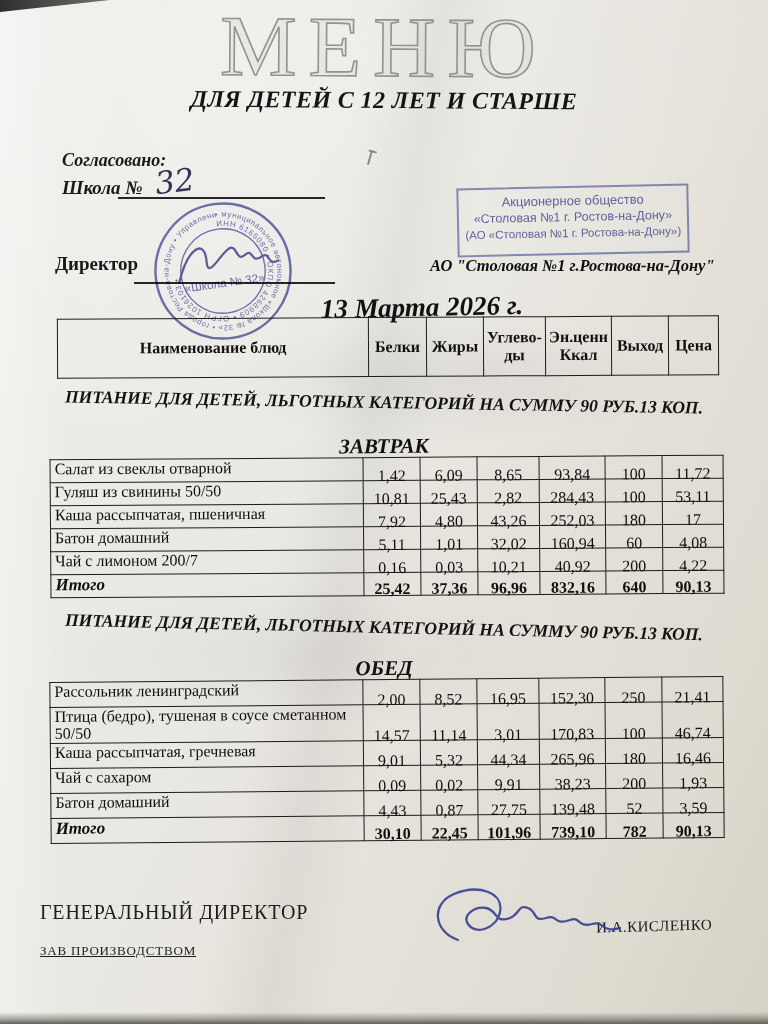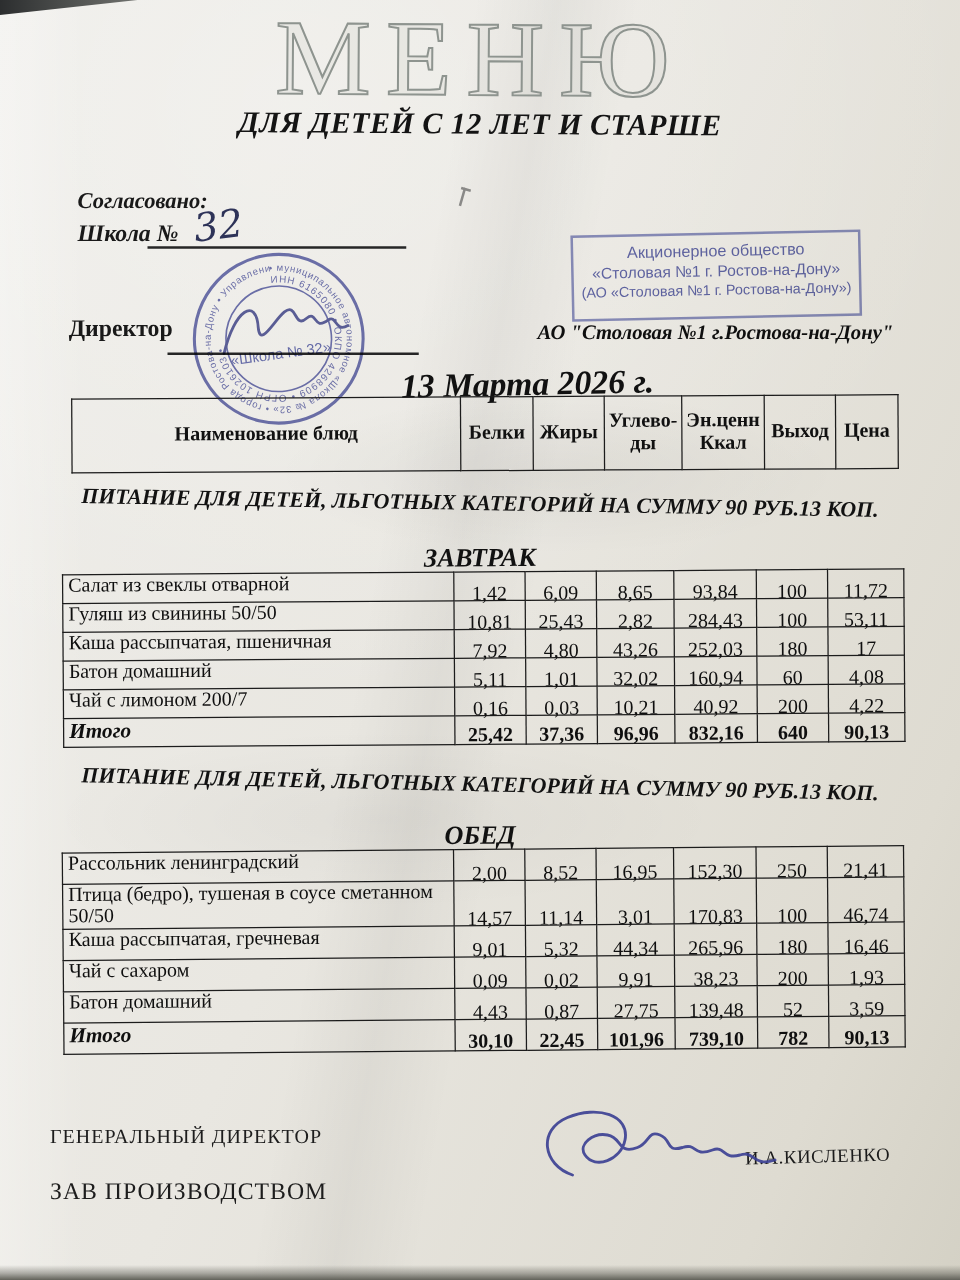--- a/index.html
+++ b/index.html
@@ -99,7 +99,7 @@
   .lunch-title{top:656px;transform:rotate(-.5deg);}
 
   
-  .footer-gd{position:absolute;left:40px;top:901px;font-size:16px;letter-spacing:.8px;color:#1d1d1d;}
+  .footer-gd{position:absolute;left:40px;top:901px;font-size:20px;letter-spacing:.8px;color:#1d1d1d;}
   .footer-zp{position:absolute;left:40px;top:943px;font-size:19px;letter-spacing:.8px;color:#1d1d1d;}
   .signed-name{position:absolute;left:596px;top:918px;font-size:15px;letter-spacing:.5px;
     color:#1b1b1b;transform:rotate(-1.5deg);}

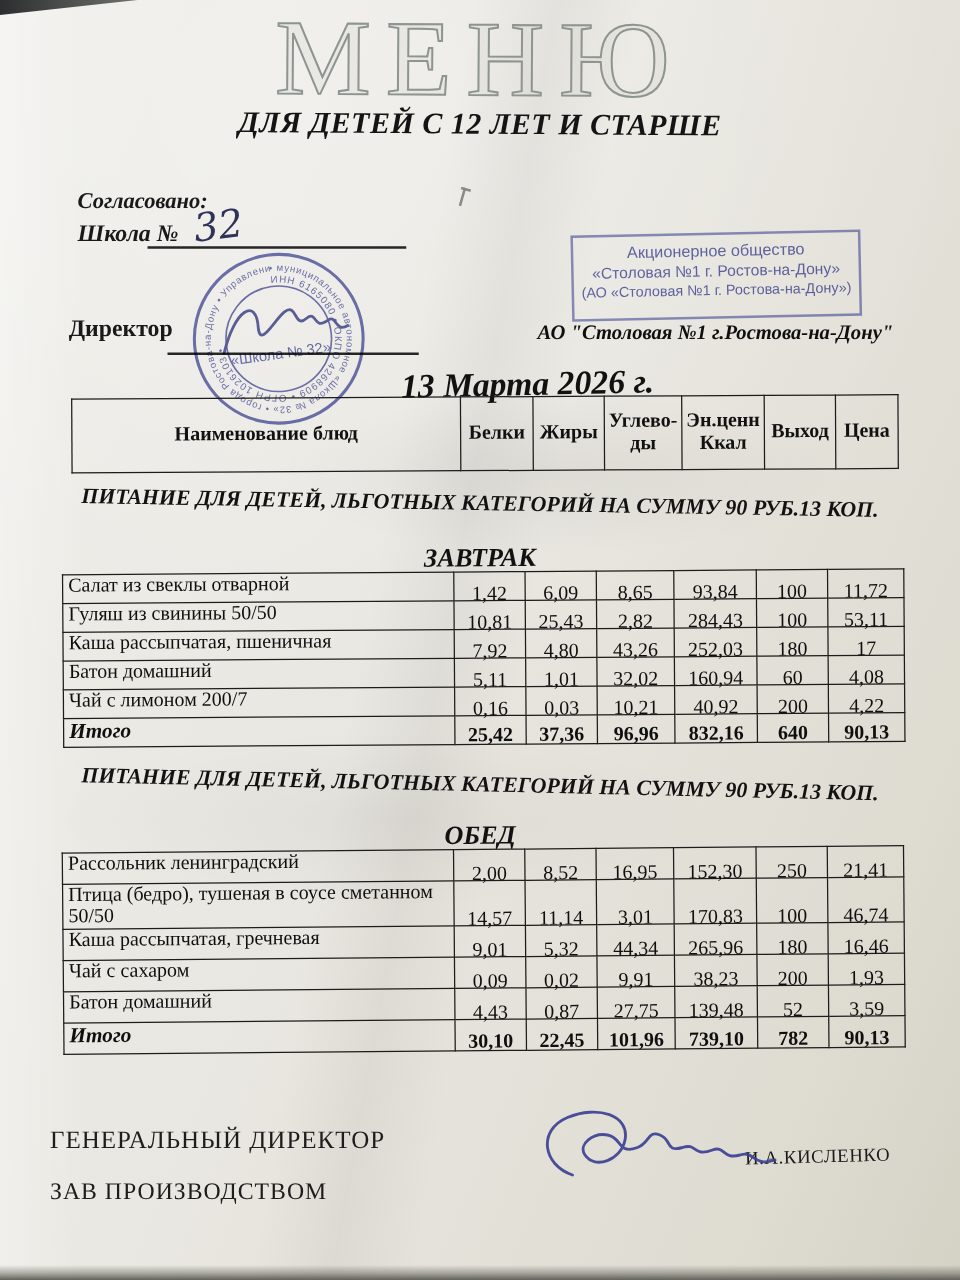--- a/index.html
+++ b/index.html
@@ -100,7 +100,7 @@
 
   
   .footer-gd{position:absolute;left:40px;top:901px;font-size:20px;letter-spacing:.8px;color:#1d1d1d;}
-  .footer-zp{position:absolute;left:40px;top:943px;font-size:19px;letter-spacing:.8px;color:#1d1d1d;}
+  .footer-zp{position:absolute;left:40px;top:943px;font-size:13px;letter-spacing:.8px;color:#1d1d1d;text-decoration:underline;}
   .signed-name{position:absolute;left:596px;top:918px;font-size:15px;letter-spacing:.5px;
     color:#1b1b1b;transform:rotate(-1.5deg);}
   .footer-sig{position:absolute;left:420px;top:878px;width:215px;height:90px;opacity:.9;}

